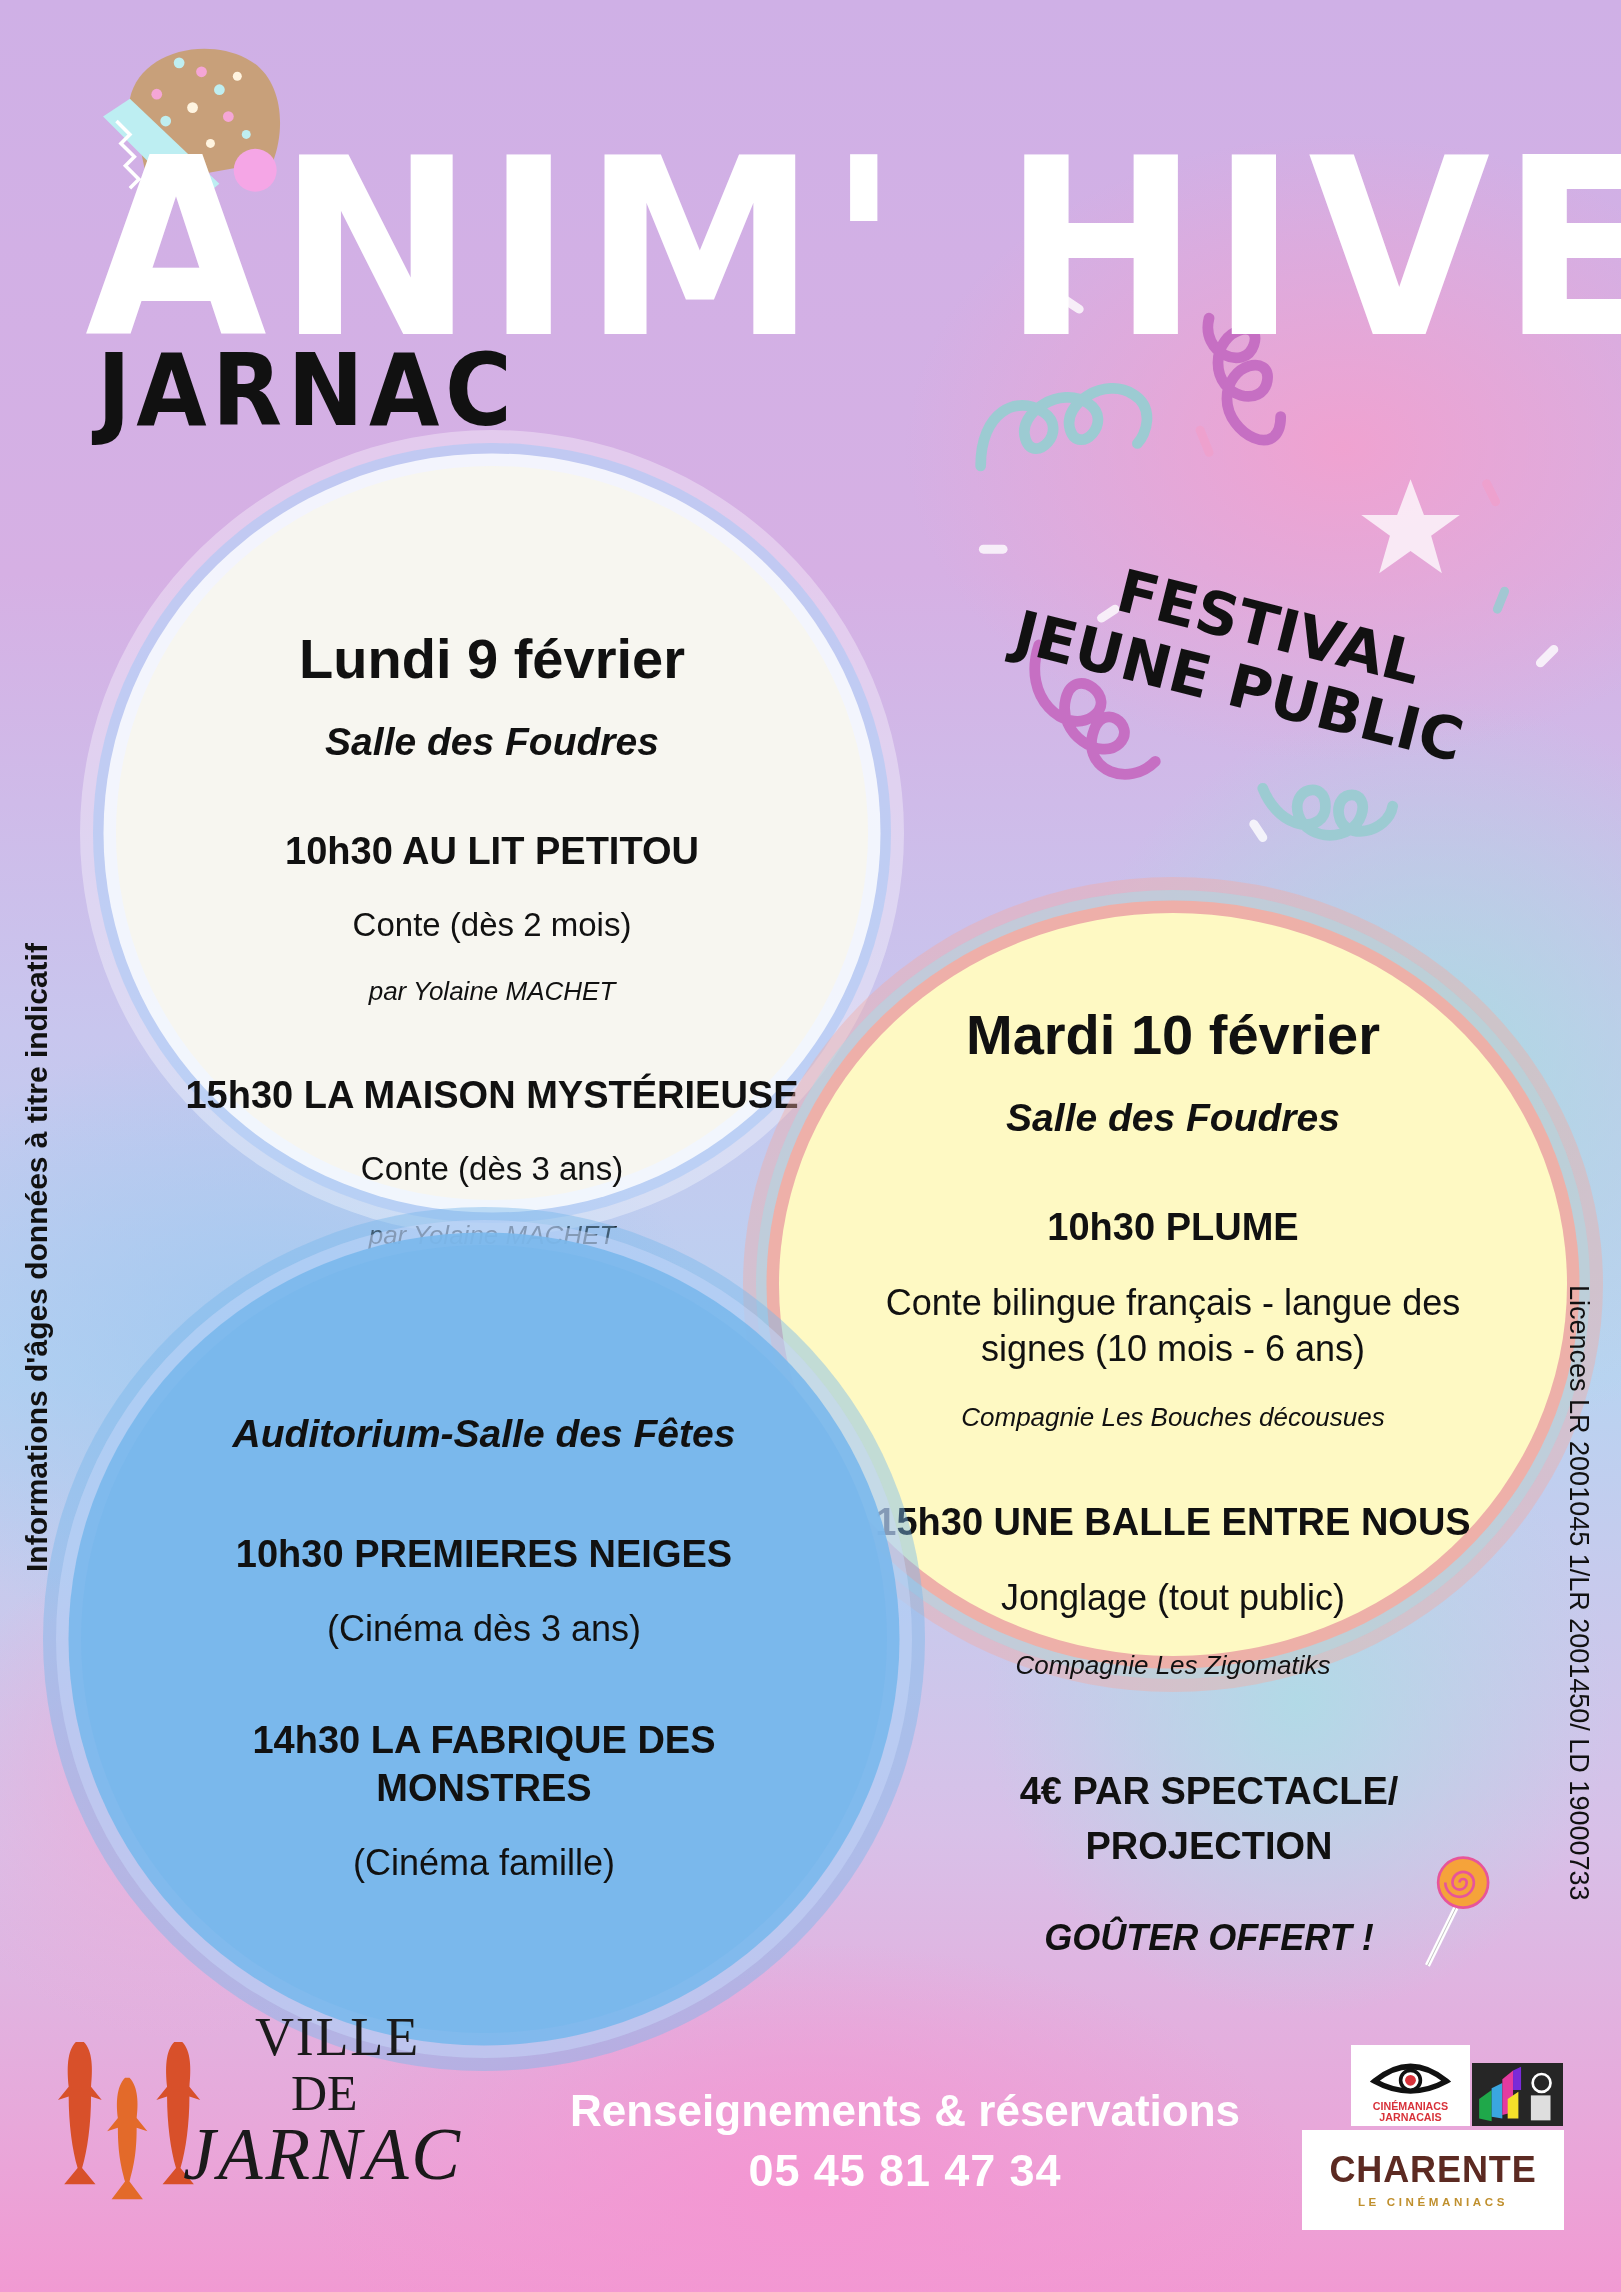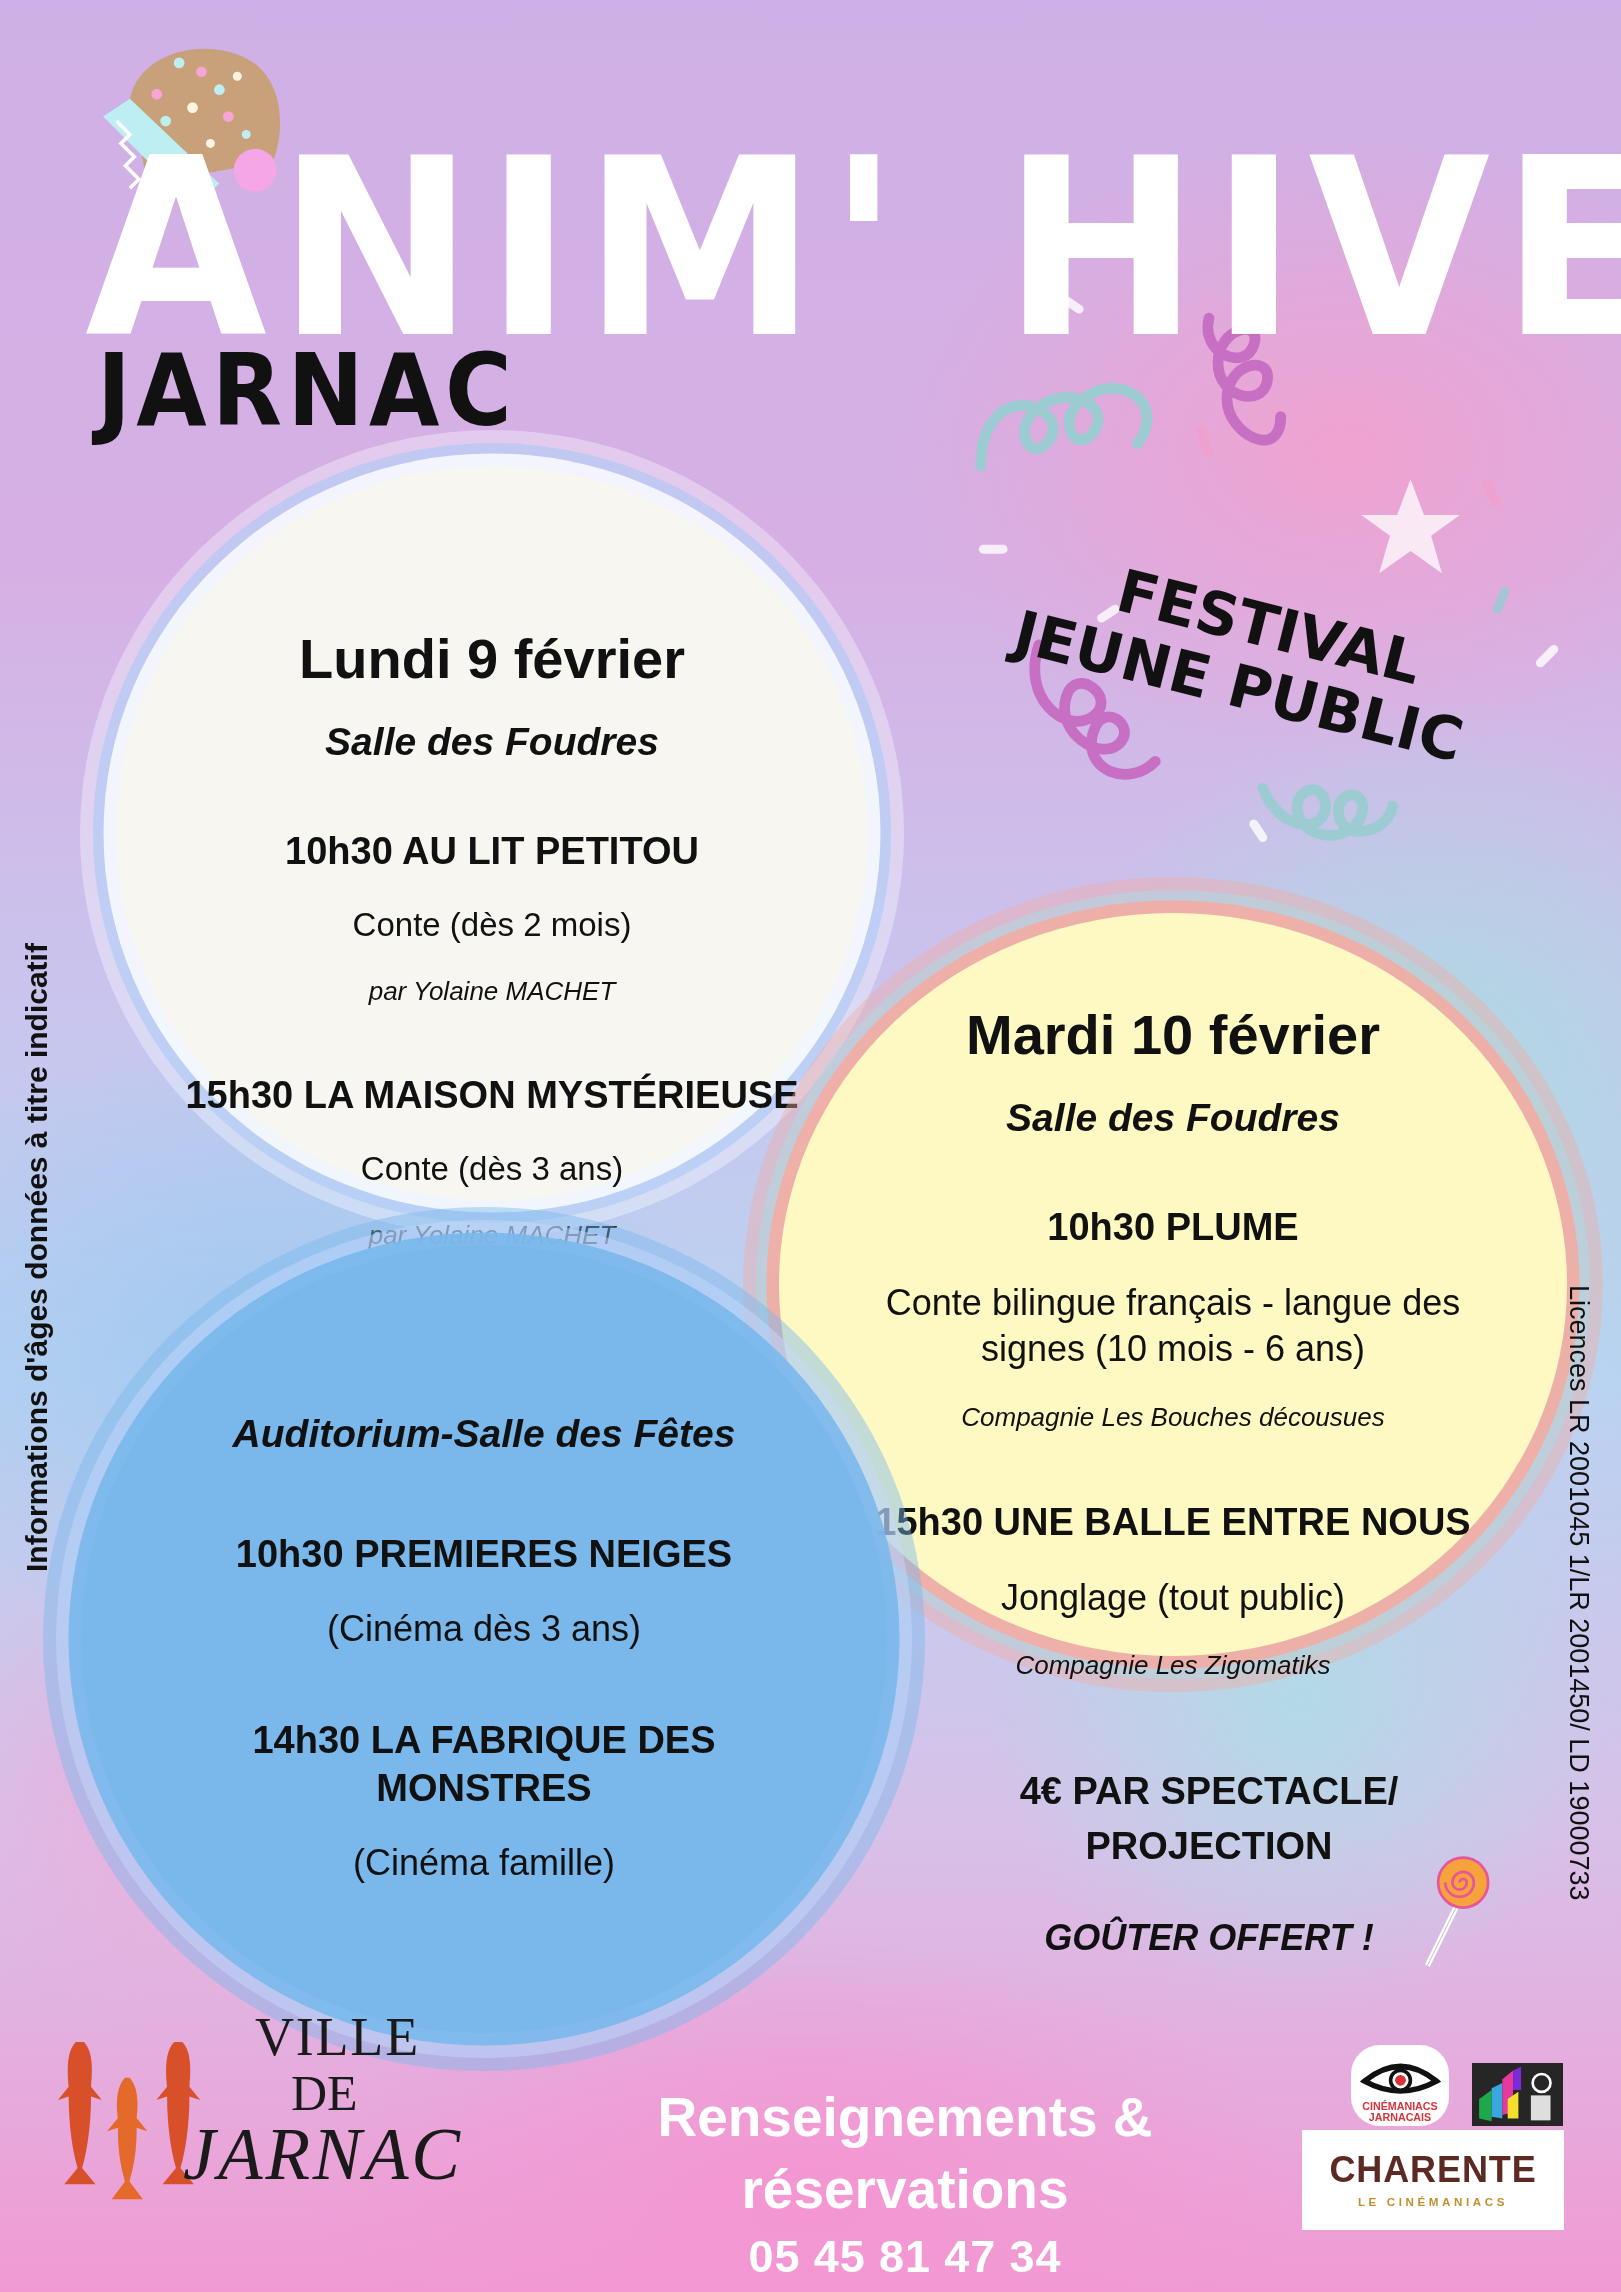--- a/index.html
+++ b/index.html
@@ -84,7 +84,7 @@
   .ville-logo { left: 49px; top: 2006px; width: 430px; height: 206px; }
   .ville-text { font-family: "Liberation Serif", "DejaVu Serif", serif; color: #1a1a1a; }
   .info { left: 502px; top: 2082px; width: 806px; text-align: center; color: #fff; font-weight: bold; }
-  .info .label { font-size: 55px; line-height: 1.3; display: block; }
+  .info .label { font-size: 44px; line-height: 1.3; display: block; }
   .info .phone { font-size: 45px; line-height: 1.4; display: block; letter-spacing: 0.9px; }
 
   .partner-cine { left: 1351px; top: 2045px; width: 98px; height: 81px; background: #fff; display: flex; flex-direction: column; align-items: center; justify-content: flex-end; overflow: hidden; border-radius: 29px; }

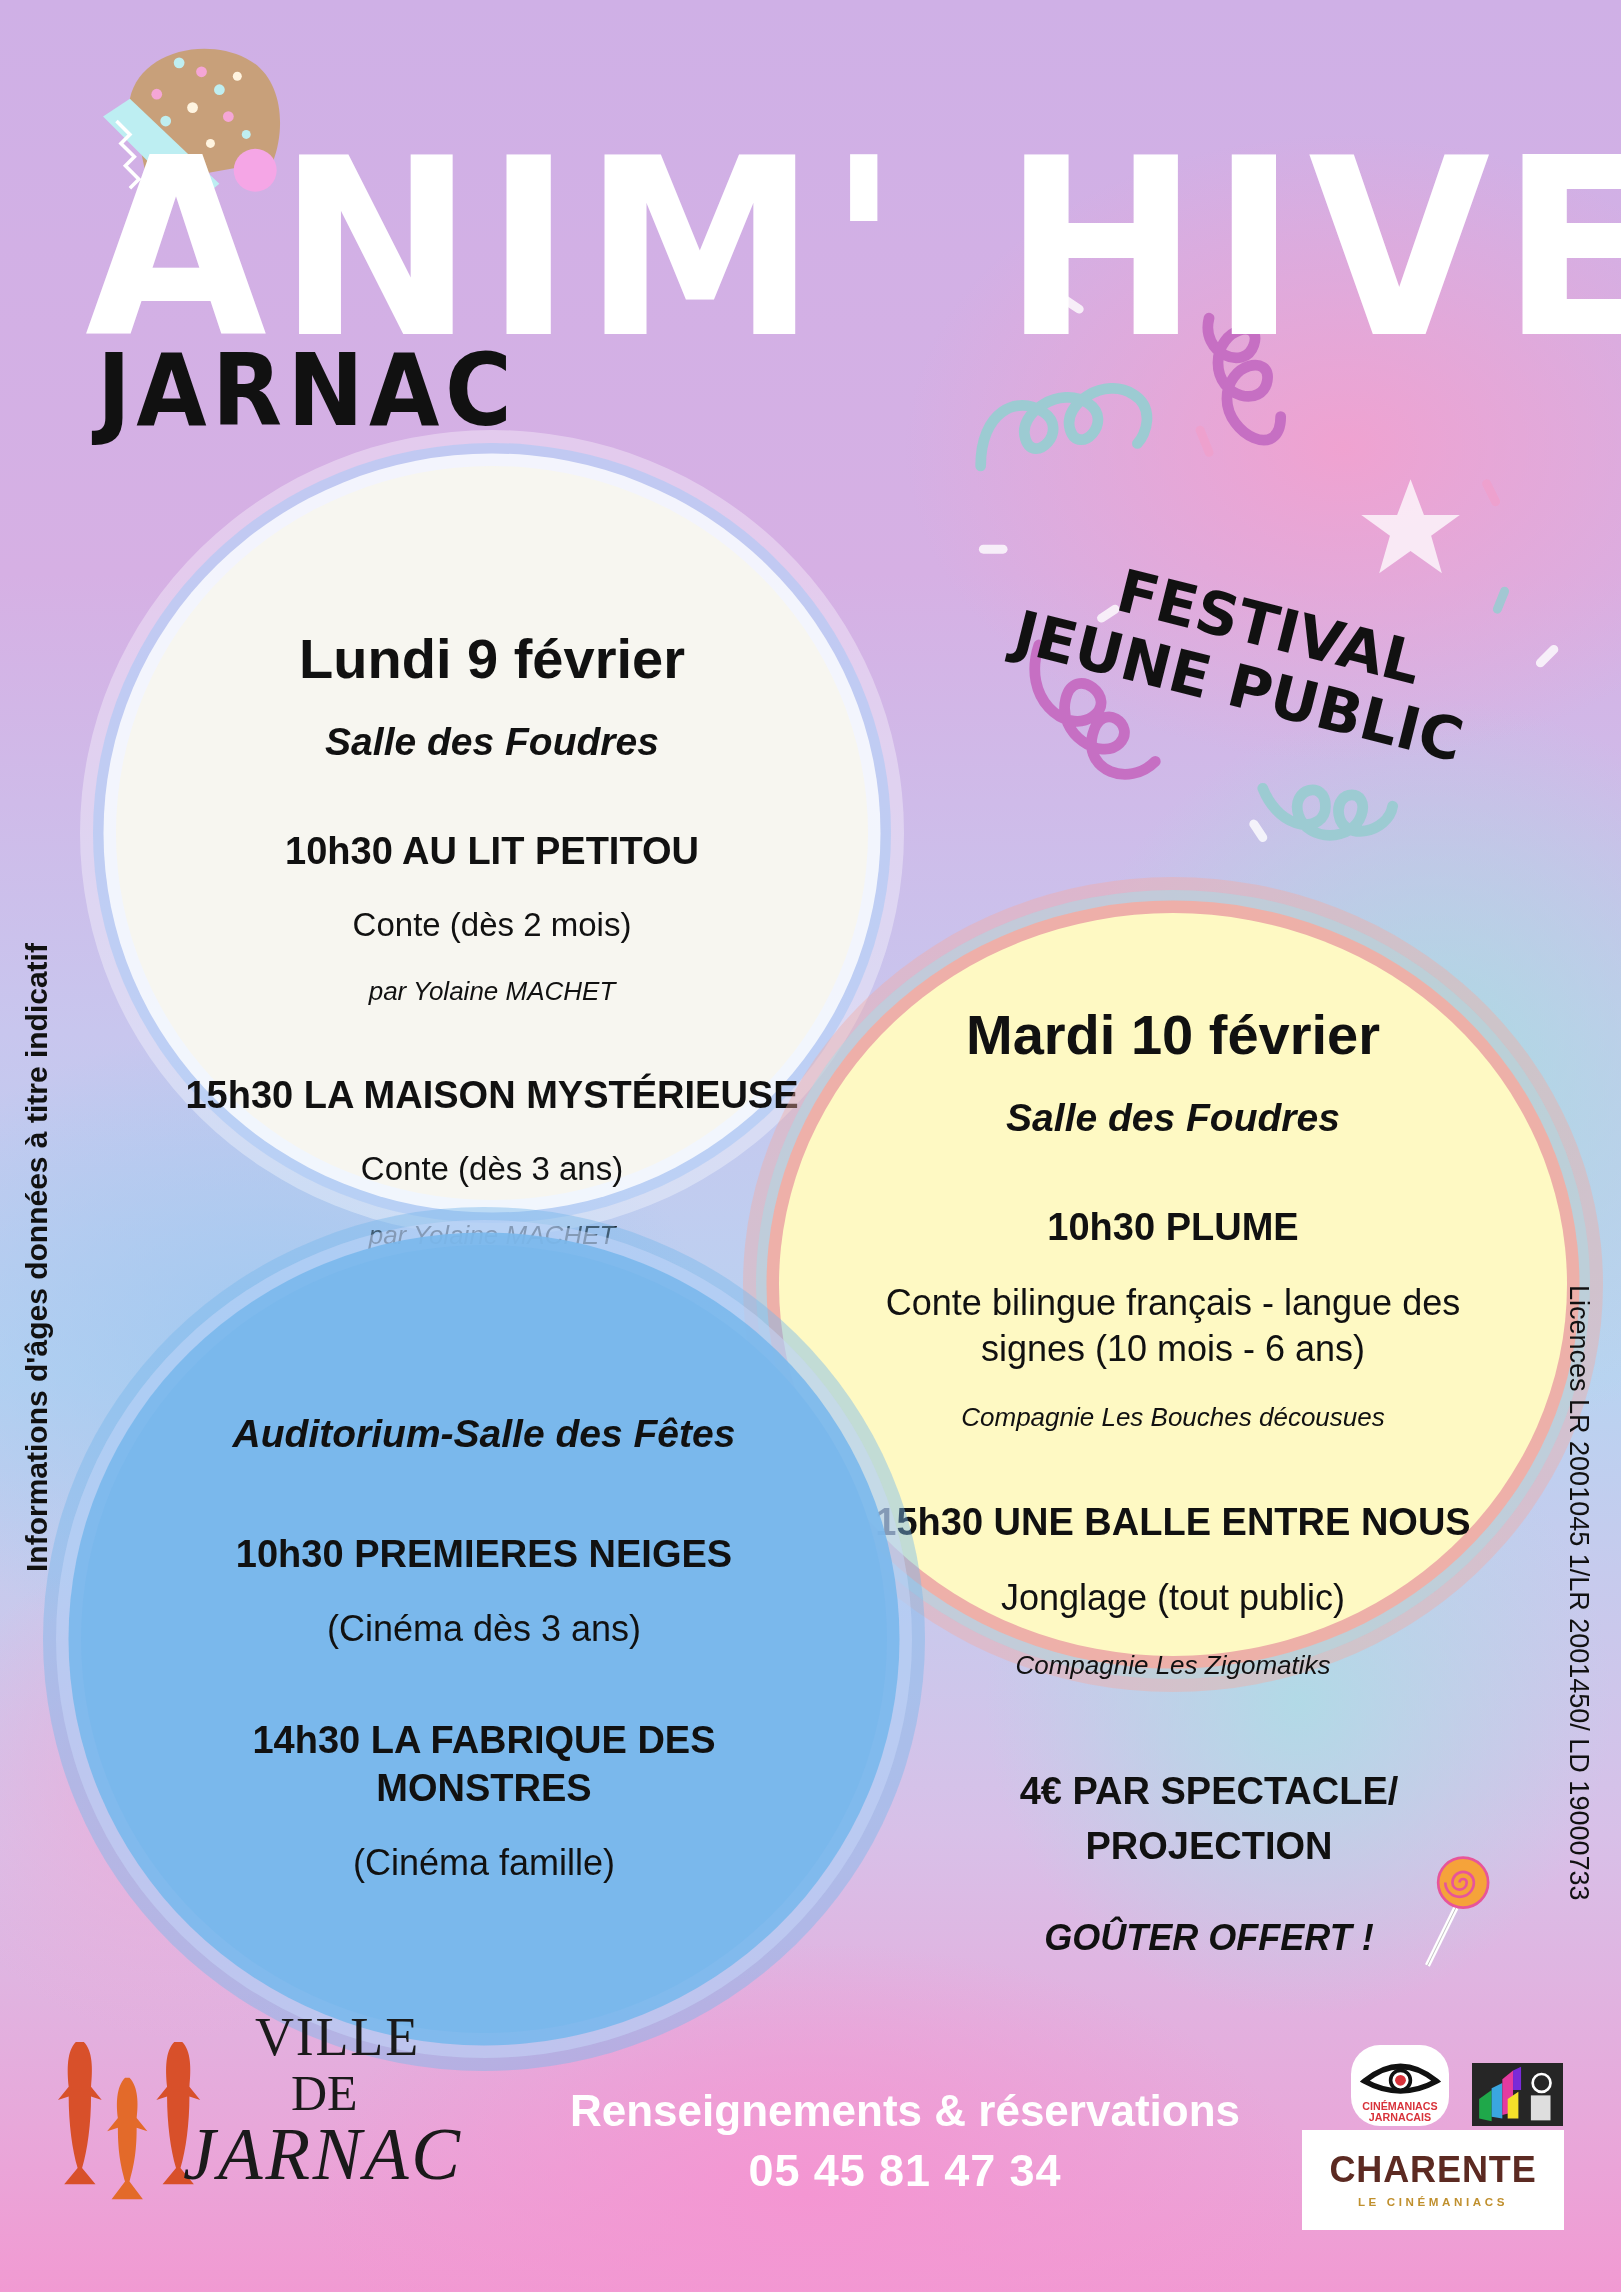--- a/index.html
+++ b/index.html
@@ -87,7 +87,7 @@
   .info .label { font-size: 44px; line-height: 1.3; display: block; }
   .info .phone { font-size: 45px; line-height: 1.4; display: block; letter-spacing: 0.9px; }
 
-  .partner-cine { left: 1351px; top: 2045px; width: 98px; height: 81px; background: #fff; display: flex; flex-direction: column; align-items: center; justify-content: flex-end; overflow: hidden; border-radius: 29px; }
+  .partner-cine { left: 1351px; top: 2045px; width: 119px; height: 81px; background: #fff; display: flex; flex-direction: column; align-items: center; justify-content: flex-end; overflow: hidden; }
   .partner-cine .txt { color: #d8323a; font-weight: bold; font-size: 10.7px; line-height: 1; text-align: center; padding-bottom: 3.6px; }
   .partner-2 { left: 1472px; top: 2063px; width: 91px; height: 63px; background: #262626; }
   .charente { left: 1302px; top: 2130px; width: 262px; height: 100px; background: #fff; display: flex; flex-direction: column; align-items: center; justify-content: center; }

